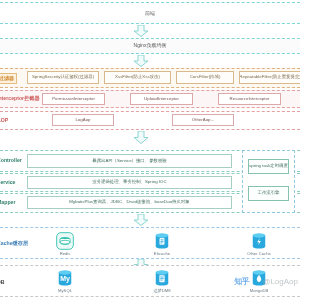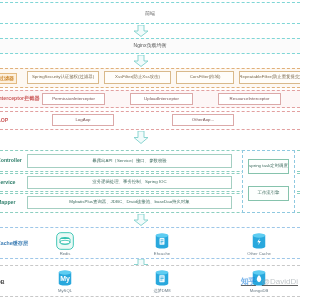--- a/index.html
+++ b/index.html
@@ -102,10 +102,9 @@
   
   .watermark{
     position:absolute;right:2px;bottom:14px;
-    display:flex;gap:6px;
+    display:flex;gap:13px;
     opacity:.62;
     pointer-events:none;
-    text-decoration:underline;
   }
   .wm-logo{
     font-size:8px;font-weight:bold;color:#1a7fdd;

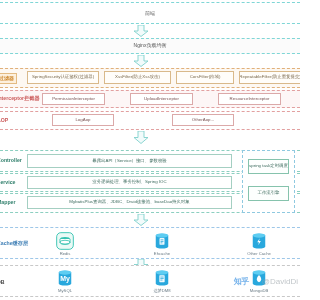--- a/index.html
+++ b/index.html
@@ -264,7 +264,7 @@
 
   <div class="watermark">
     <span class="wm-logo">知乎</span>
-    <span class="wm-text">@DavidDi</span>
+    <span class="wm-text">@LogAop</span>
   </div>
 
 </div>

